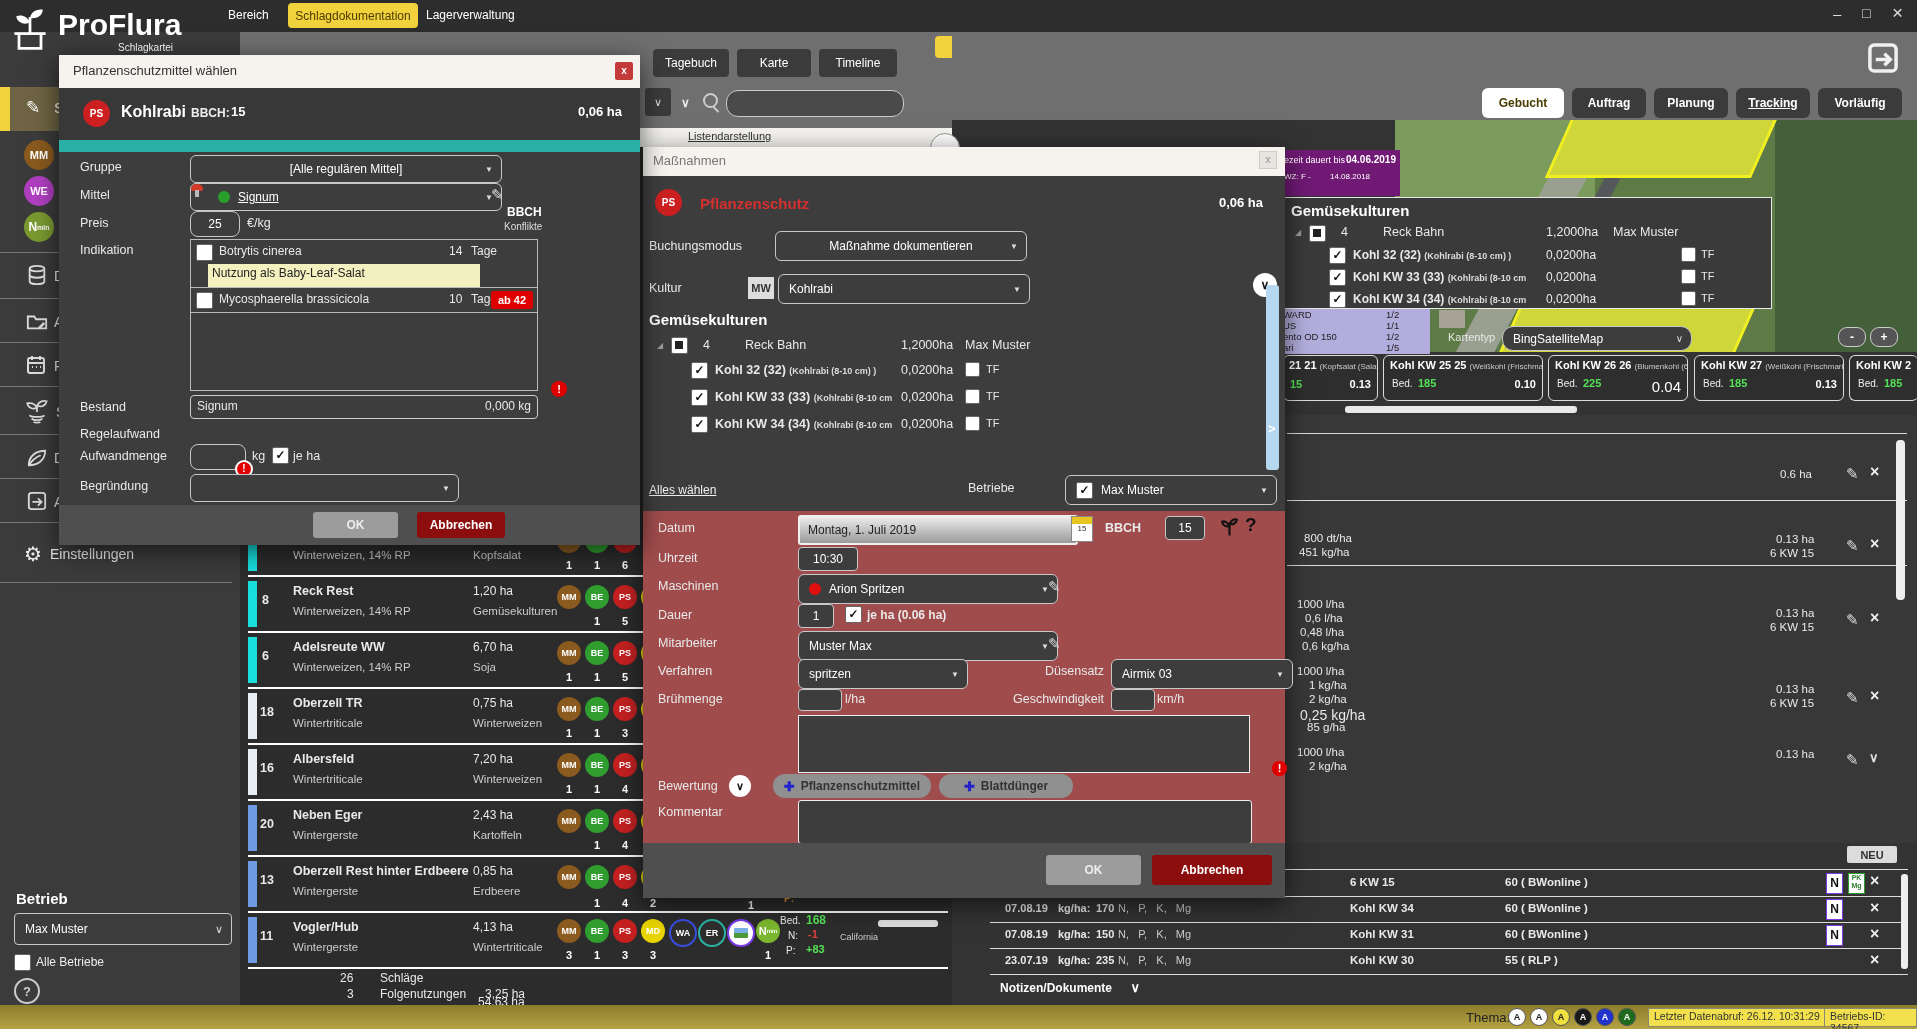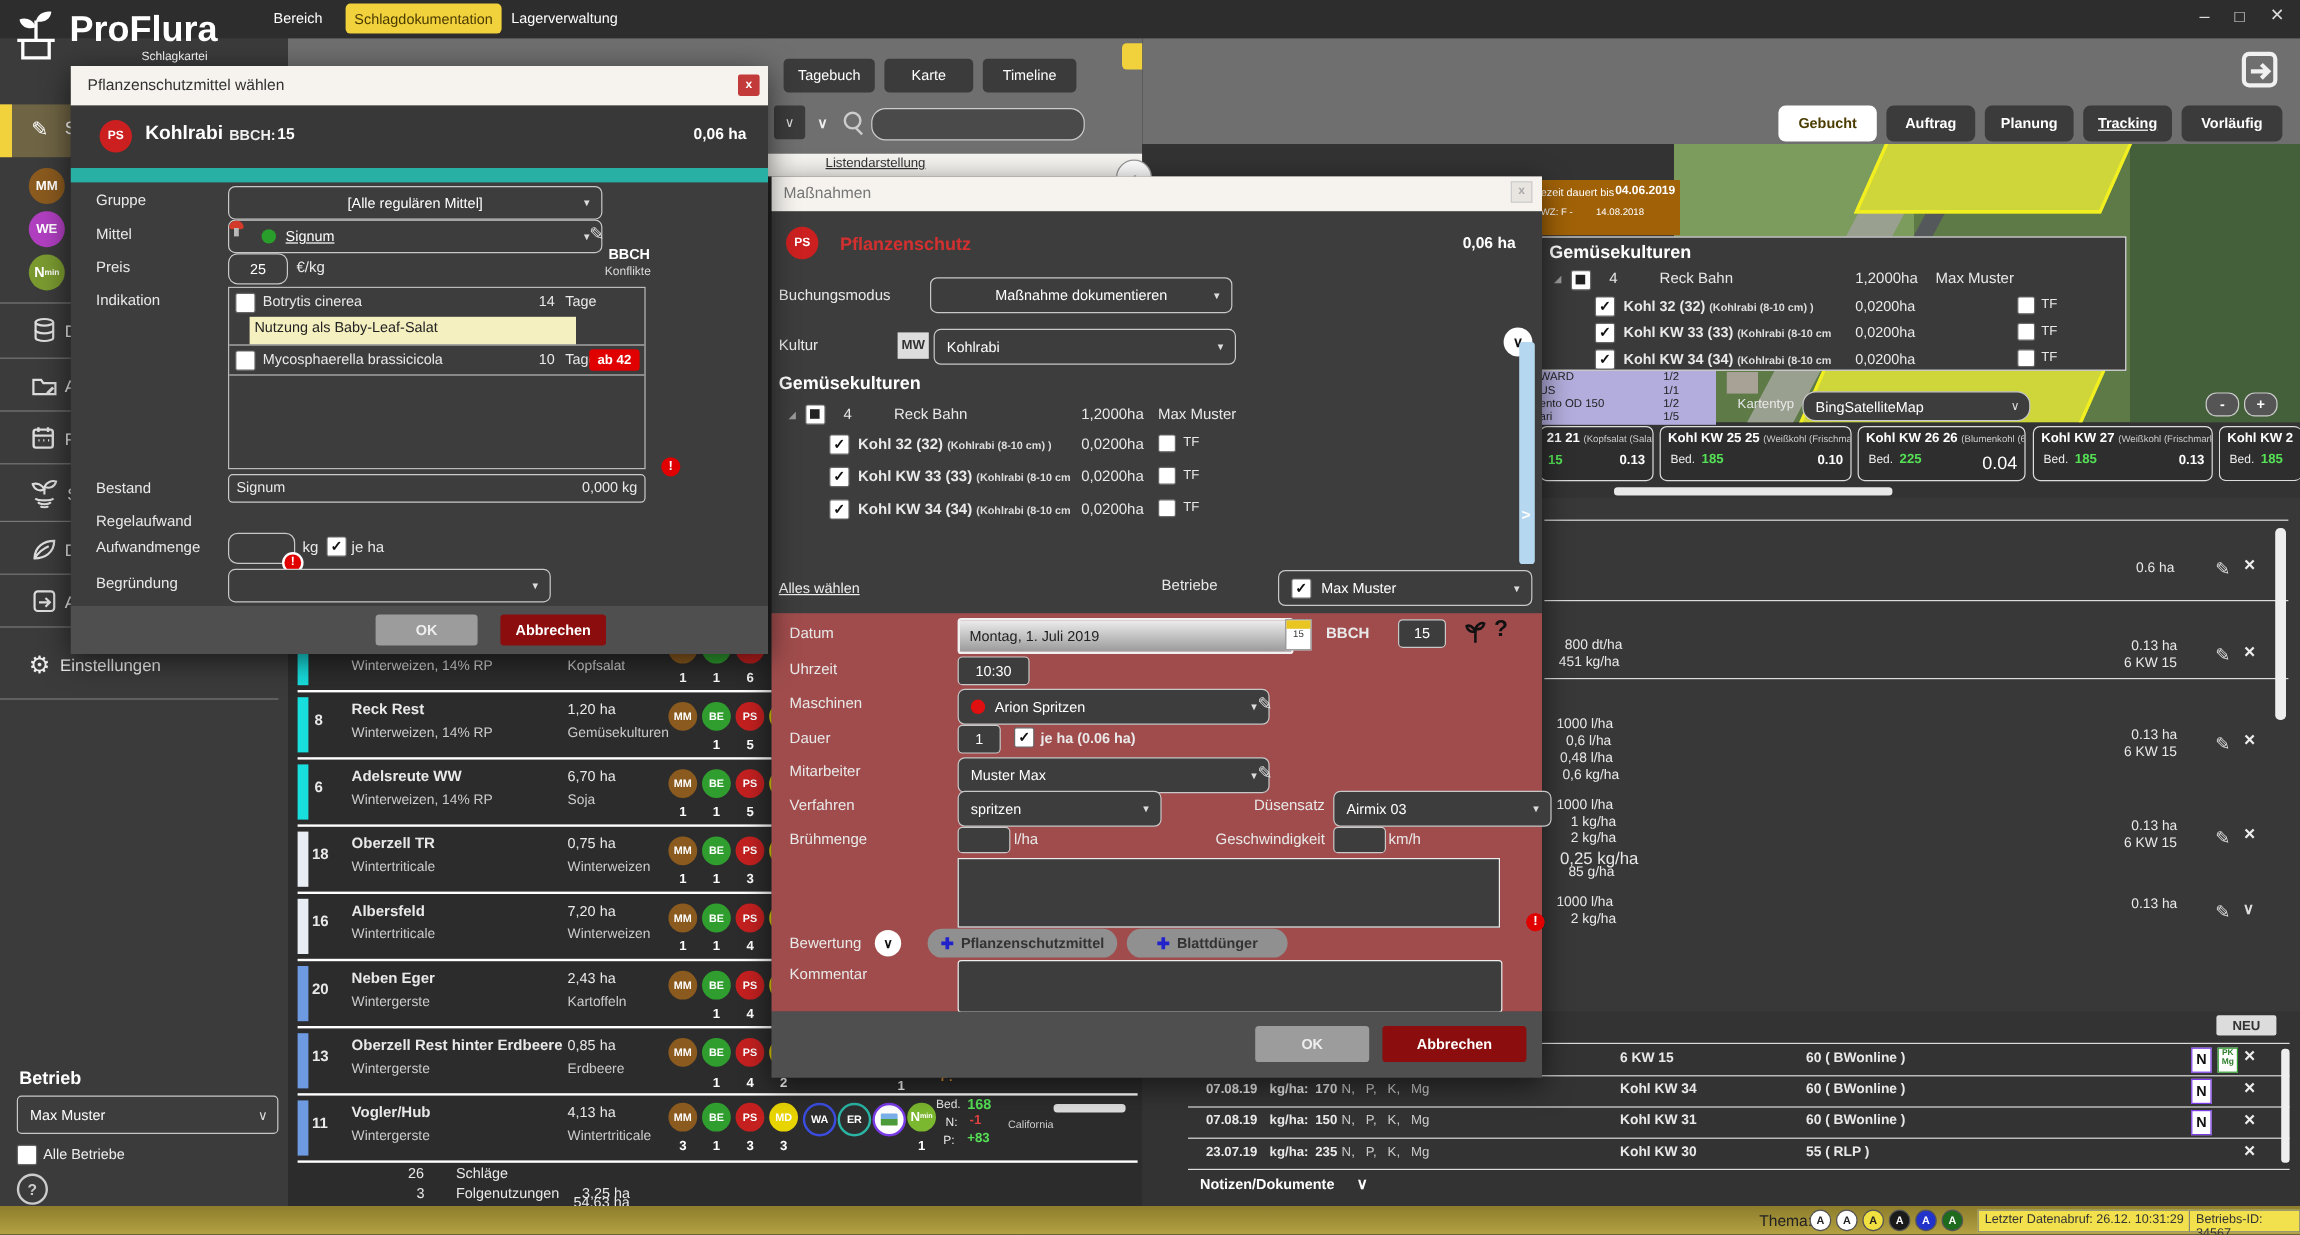--- a/index.html
+++ b/index.html
@@ -448,7 +448,7 @@
     </div>
 
   </div>
-  <div class="abs" style="left:1280px;top:150px;width:120px;height:46px;background:#a16207;z-index:3;color:#fff;">
+  <div class="abs" style="left:1280px;top:150px;width:120px;height:46px;background:#701a75;z-index:3;color:#fff;">
     <span class="abs" style="left:4px;top:5px;font-size:9px;">ezeit dauert bis</span>
     <span class="abs" style="right:4px;top:4px;font-size:10px;font-weight:bold;">04.06.2019</span>
     <span class="abs" style="left:4px;top:22px;font-size:8px;">WZ: F  -</span>

